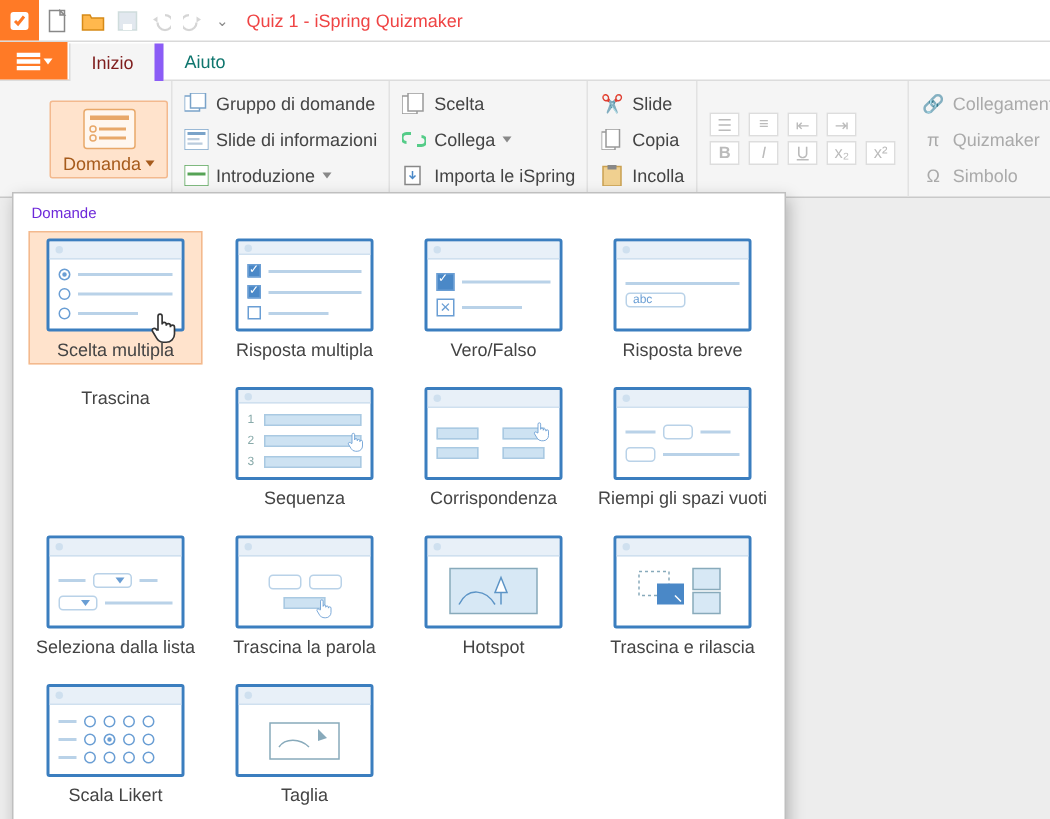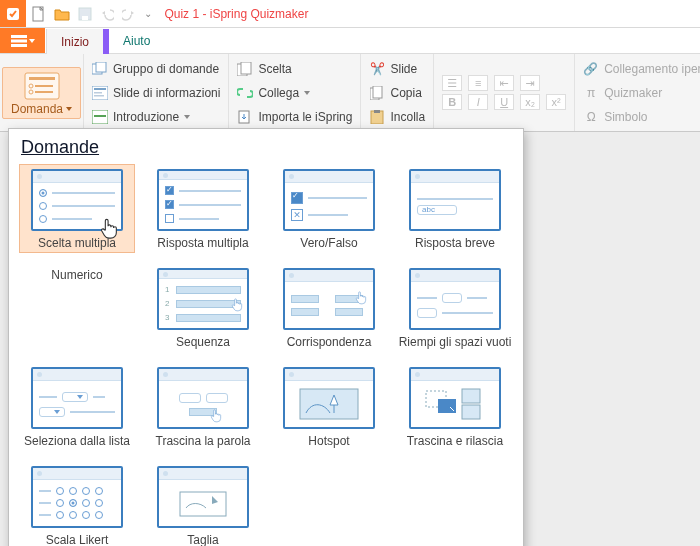--- a/index.html
+++ b/index.html
@@ -23,7 +23,7 @@
   
   .ribbon { height: 78px; background: #f5f5f5; border-bottom: 1px solid #c9c9c9; display: flex; align-items: stretch; position: relative; }
   .rgroup { display: flex; flex-direction: column; padding: 4px 8px; gap: 3px; border-right: 1px solid #e2e2e2; height: 100%; justify-content: center; }
-  .rgroup.big { flex-direction: column; align-items: center; justify-content: center; padding: 4px 2px; }
+  .rgroup.big { flex-direction: column; align-items: center; justify-content: center; padding: 4px 2px; margin-left: 31px; }
   .rbtn { display: flex; align-items: center; gap: 5px; font-size: 12px; color: #444; height: 22px; white-space: nowrap; }
   .rbtn.disabled, .rgroup.disabled .rbtn { color: #aaa; }
   .domanda-btn { display: flex; flex-direction: column; align-items: center; justify-content: center; background: #ffe3cc; border: 1px solid #f3b98e; border-radius: 2px; padding: 4px 8px 2px; }

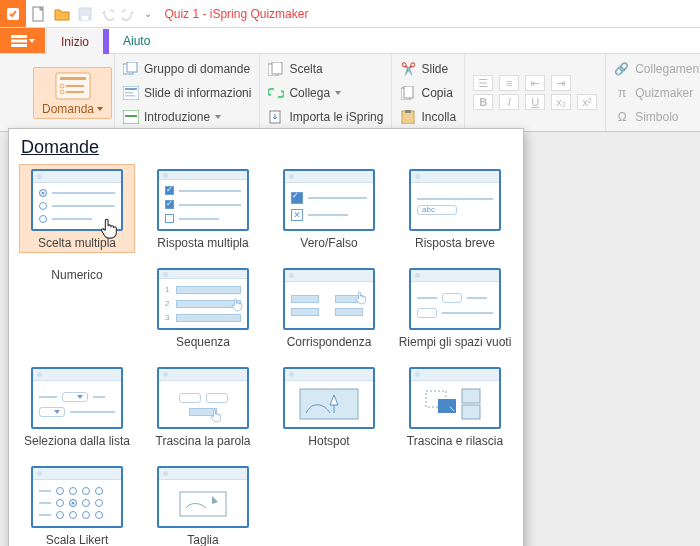--- a/index.html
+++ b/index.html
@@ -38,7 +38,7 @@
 
   
   .dropdown { position: absolute; left: 8px; top: 128px; width: 516px; background: #fff; border: 1px solid #bfbfbf; box-shadow: 2px 4px 10px rgba(0,0,0,0.25); padding: 6px 10px 12px; }
-  .dd-title { font-size: 18px; color: #0f172a; padding: 2px 0 6px 2px; text-decoration: underline; }
+  .dd-title { font-size: 10px; color: #6d28d9; padding: 2px 0 6px 2px; }
   .grid { display: grid; grid-template-columns: repeat(4, 1fr); gap: 10px 10px; }
   .item { display: flex; flex-direction: column; align-items: center; gap: 5px; cursor: default; padding: 4px 0 2px; border:1px solid transparent;}
   .item.hover { background: #ffe3cc; border:1px solid #f3b98e;}

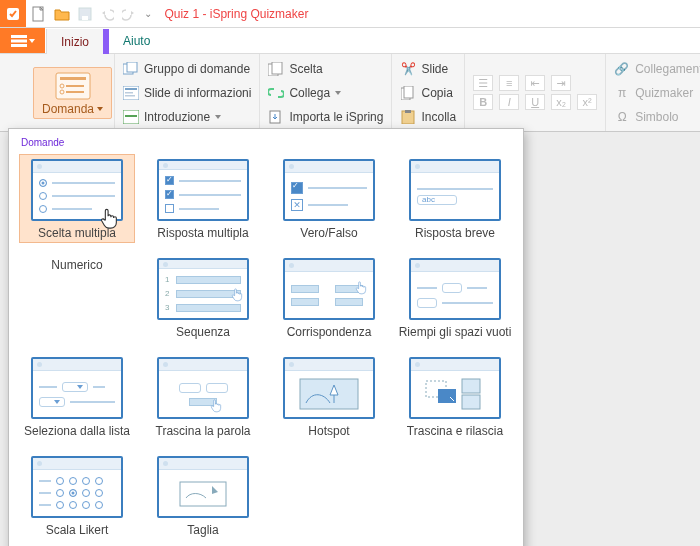--- a/index.html
+++ b/index.html
@@ -361,7 +361,7 @@
     </div>
 
     <div class="item">
-      <div class="label">Numerico</div>
+      <div class="label">Trascina</div>
     </div>
 
     <div class="item">

